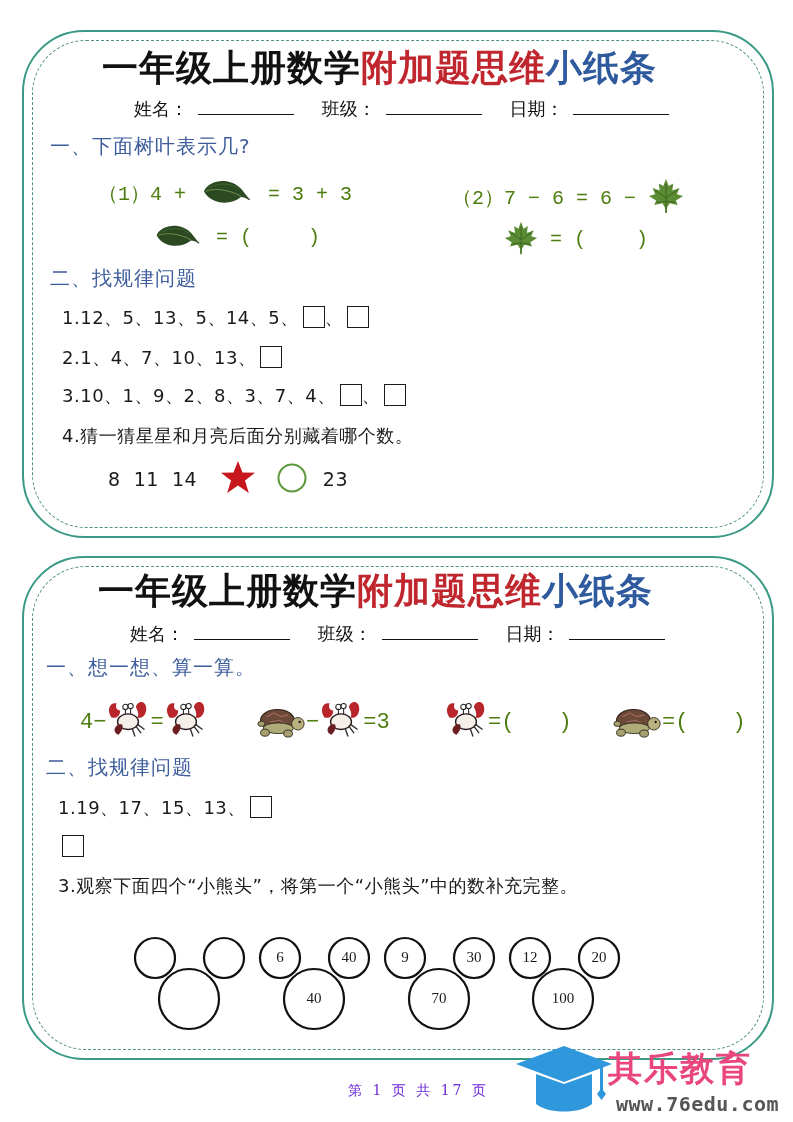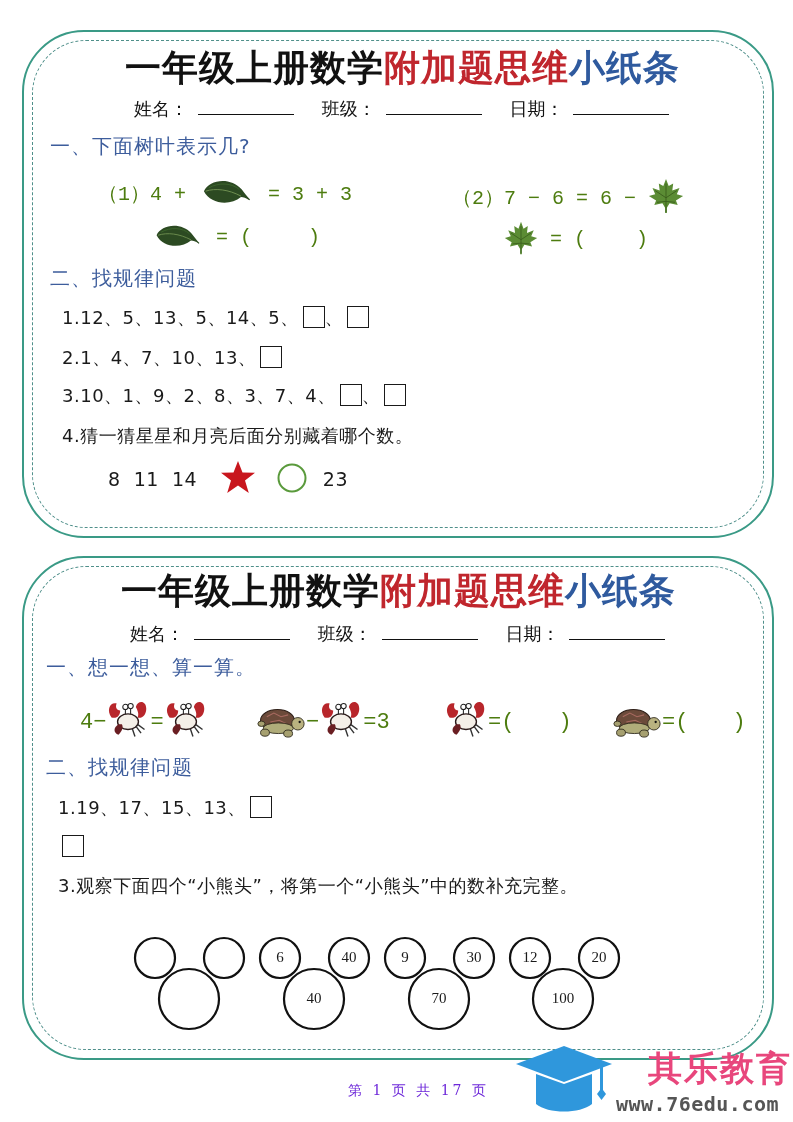--- a/index.html
+++ b/index.html
@@ -17,7 +17,7 @@
 
   .title { font-family: "DejaVu Serif", "Liberation Serif", serif; font-size: 36px;
            letter-spacing: 1px; font-weight: bold; }
-  .title .t-black { color: #111111; margin-left: 23px; }
+  .title .t-black { color: #111111; }
   .title .t-red { color: #c0262d; }
   .title .t-blue { color: #2f5a9e; margin-top: 33px; }
 

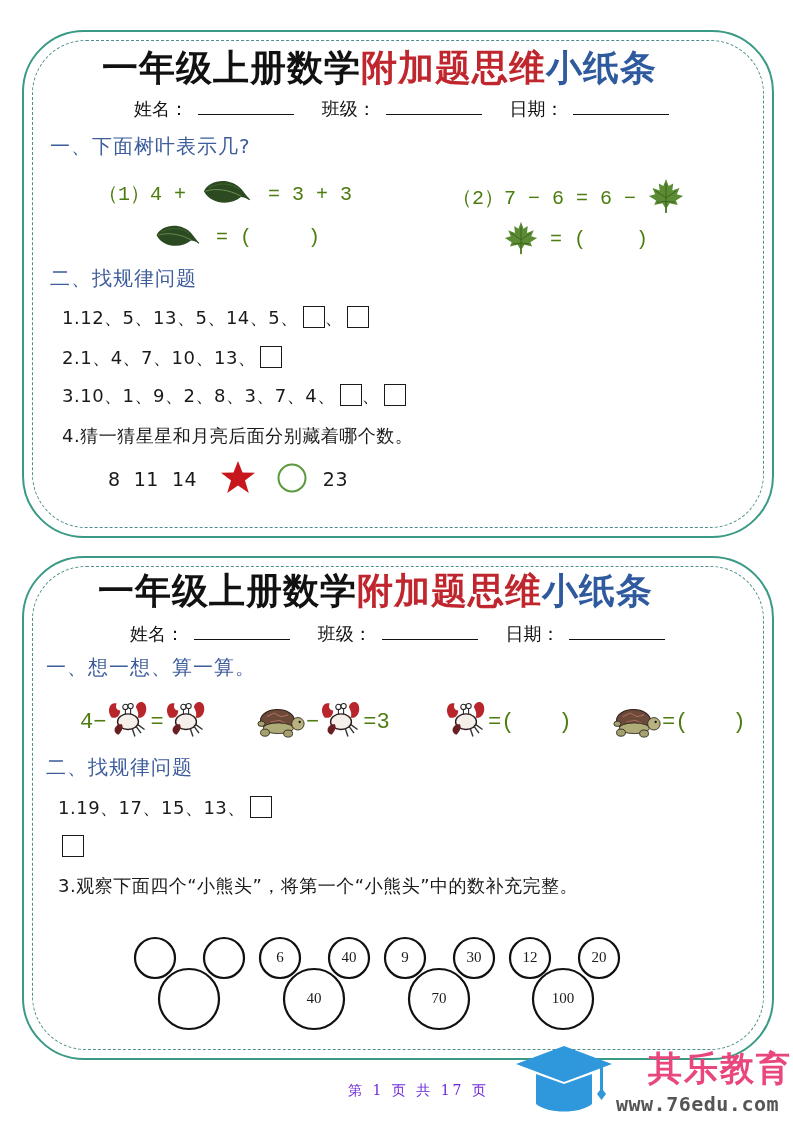--- a/index.html
+++ b/index.html
@@ -245,7 +245,7 @@
   <rect x="88" y="22" width="3" height="24" fill="#2f97dc"></rect>
   <polygon points="89.5,44 94,50 89.5,56 85,50" fill="#2f97dc"></polygon>
 </svg>
-<div class="abs brand-cn" style="left:648px; top:1046px;">其乐教育</div>
+<div class="abs brand-cn" style="left:608px; top:1046px;">其乐教育</div>
 <div class="abs brand-url" style="left:616px; top:1092px;">www.76edu.com</div>
 
 </body></html>

